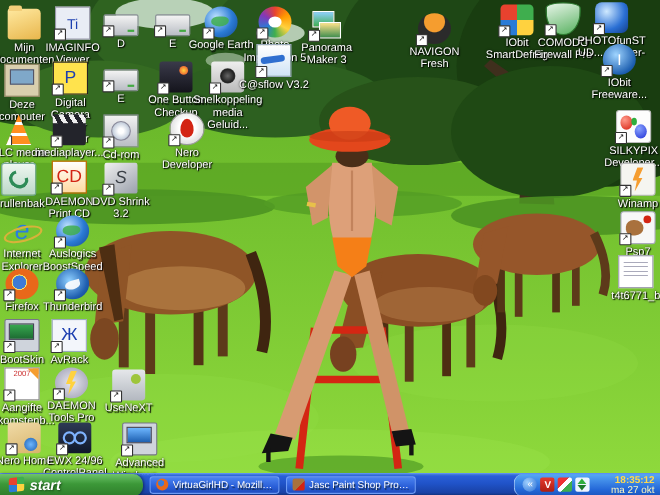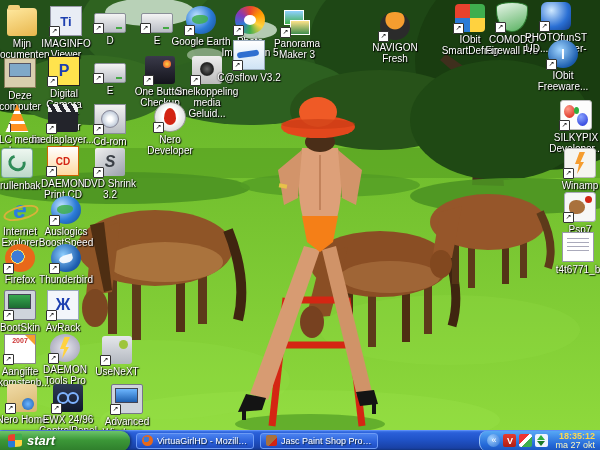--- a/index.html
+++ b/index.html
@@ -11,7 +11,7 @@
   .dicon{position:absolute;width:64px;display:flex;flex-direction:column;align-items:center;cursor:pointer;}
   .ig{width:30px;height:28px;position:relative;flex:none;}
   .gl{position:absolute;inset:0;display:flex;align-items:center;justify-content:center;
-      font-weight:bold;color:#1d3fb0;font-size:14px;border-radius:12px;}
+      font-weight:normal;color:#1d3fb0;font-size:14px;border-radius:12px;}
   .lbl{margin-top:2px;font-size:10px;line-height:11px;color:#fff;text-align:center;
       text-shadow:1px 1px 1px #000,0 0 2px #000;max-width:64px;word-wrap:break-word;}
   .sc{position:absolute;left:-2px;bottom:-2px;width:9px;height:9px;background:#fff;border:1px solid #333;

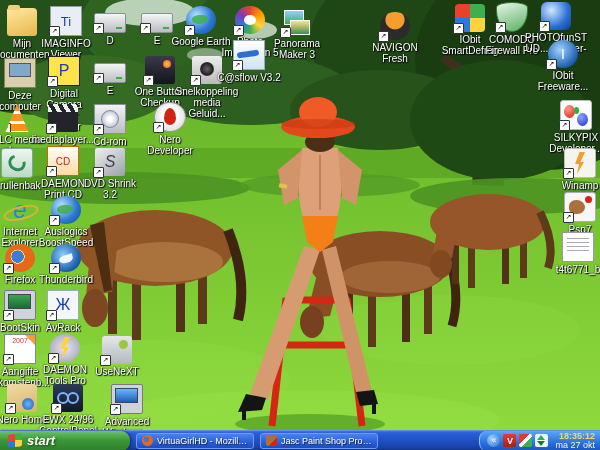--- a/index.html
+++ b/index.html
@@ -56,7 +56,7 @@
   .g-recycle{background:linear-gradient(#eef7f0,#bcd8c8);border-radius:3px;border:1px solid #7a9;}
   .g-recycle::before{content:"";position:absolute;inset:6px;border:3px solid #2e8b57;border-radius:50%;border-top-color:transparent;transform:rotate(30deg);}
   .g-printcd{background:linear-gradient(#fff,#ffd9a0);border:1px solid #c60;}
-  .g-printcd .gl{color:#d32413;font-size:10px;}
+  .g-printcd .gl{color:#d32413;font-size:16px;}
   .g-dvds{background:linear-gradient(145deg,#f0f0f0,#9aa0ab);border-radius:2px;}
   .g-dvds .gl{color:#3a3f46;font-style:italic;font-size:16px;}
   .g-ie{background:transparent;}

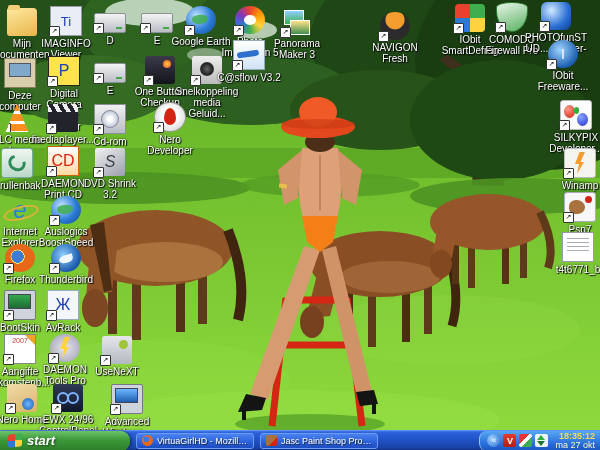--- a/index.html
+++ b/index.html
@@ -123,7 +123,7 @@
   .ud{position:relative;background:#eef4ff;border-radius:2px;}
   .ud::before{content:"";position:absolute;left:2px;top:1px;border-left:4px solid transparent;border-right:4px solid transparent;border-bottom:5px solid #2fae3e;}
   .ud::after{content:"";position:absolute;left:2px;bottom:1px;border-left:4px solid transparent;border-right:4px solid transparent;border-top:5px solid #1d7a2a;}
-  .clock{margin-left:4px;text-align:right;line-height:9px;cursor:default;}
+  .clock{margin-left:16px;text-align:right;line-height:9px;cursor:default;}
   .time{color:#ffd84d;font-size:9px;font-weight:bold;}
   .date{color:#fdf7bf;font-size:9px;}
 </style>

